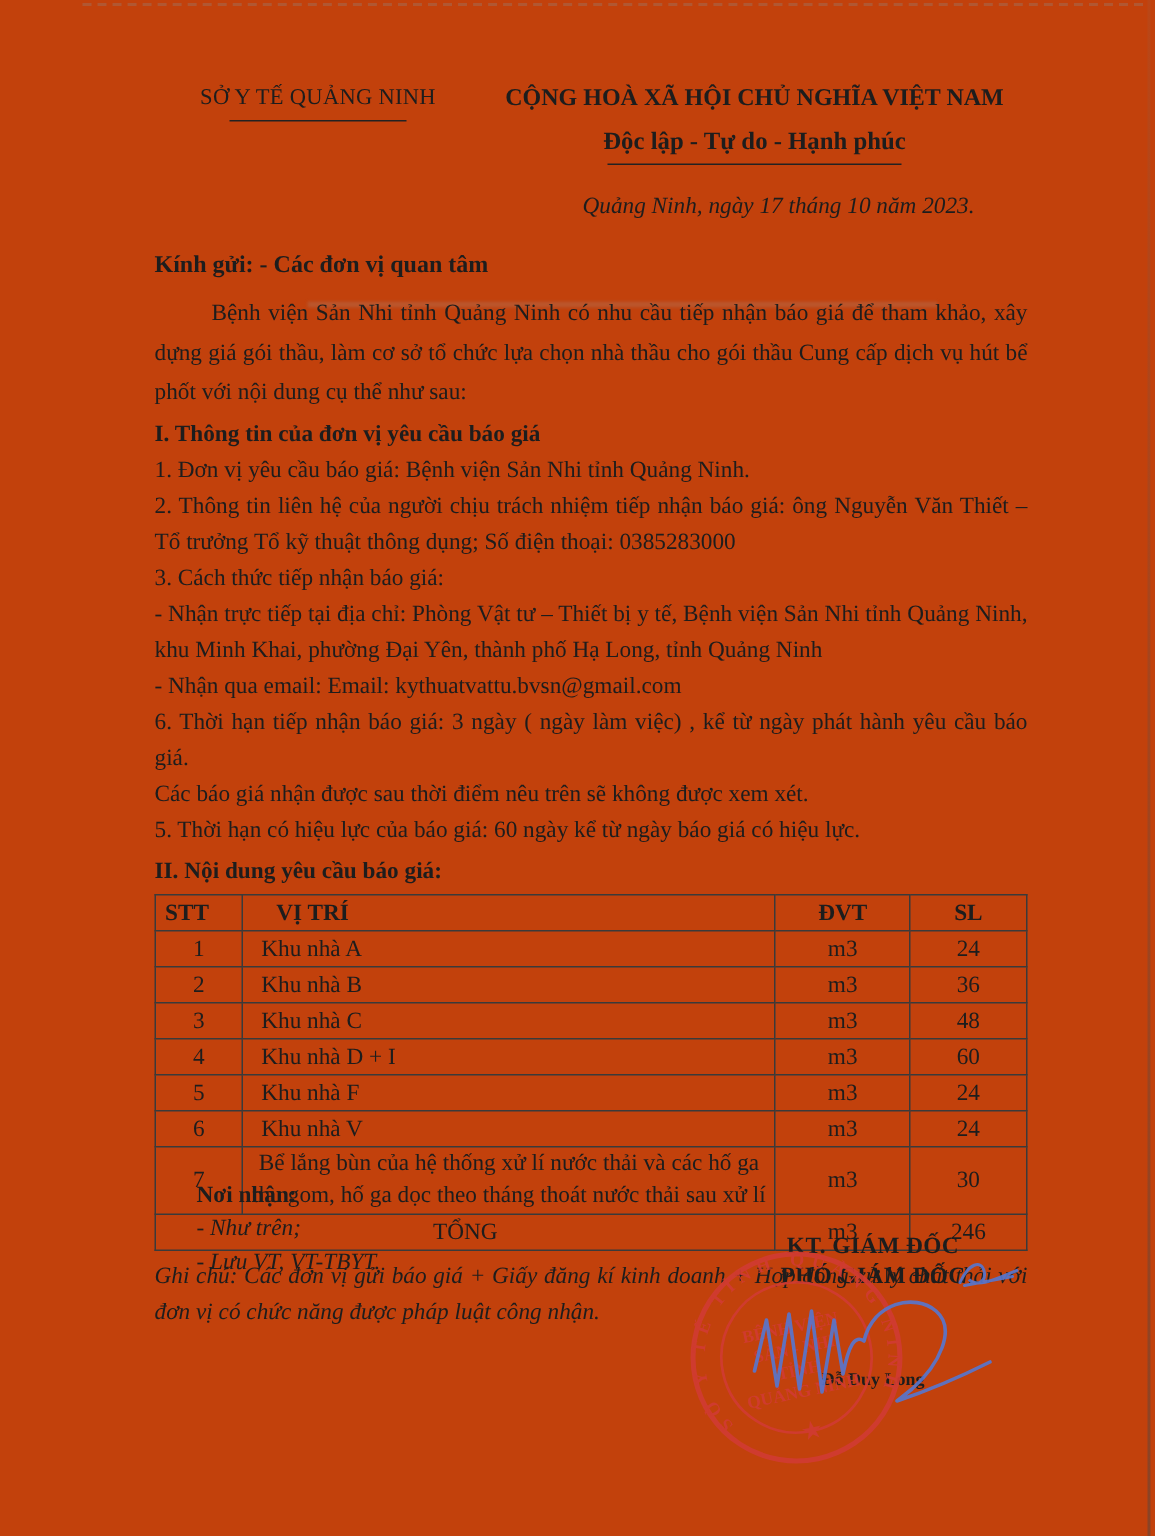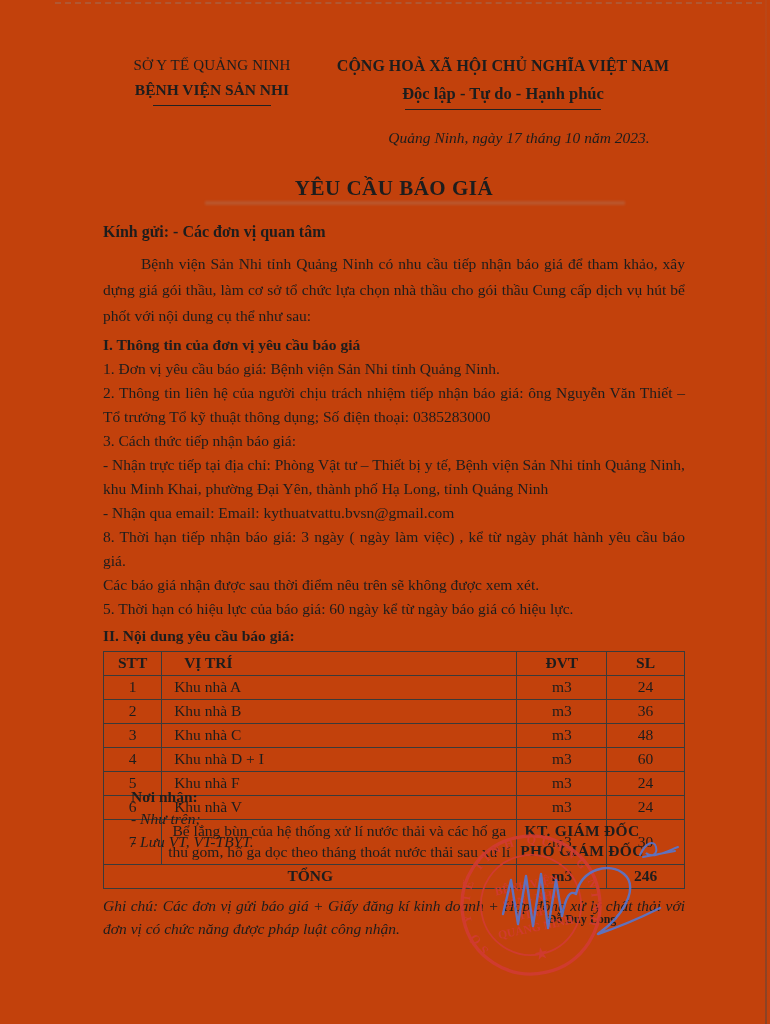--- a/index.html
+++ b/index.html
@@ -96,7 +96,6 @@
     <div class="doc-header">
       <div class="org-block">
         <div class="org-line1">SỞ Y TẾ QUẢNG NINH</div>
-        <div class="org-line2">BỆNH VIỆN SẢN NHI</div>
         <div class="org-underline"></div>
       </div>
       <div class="national-block">

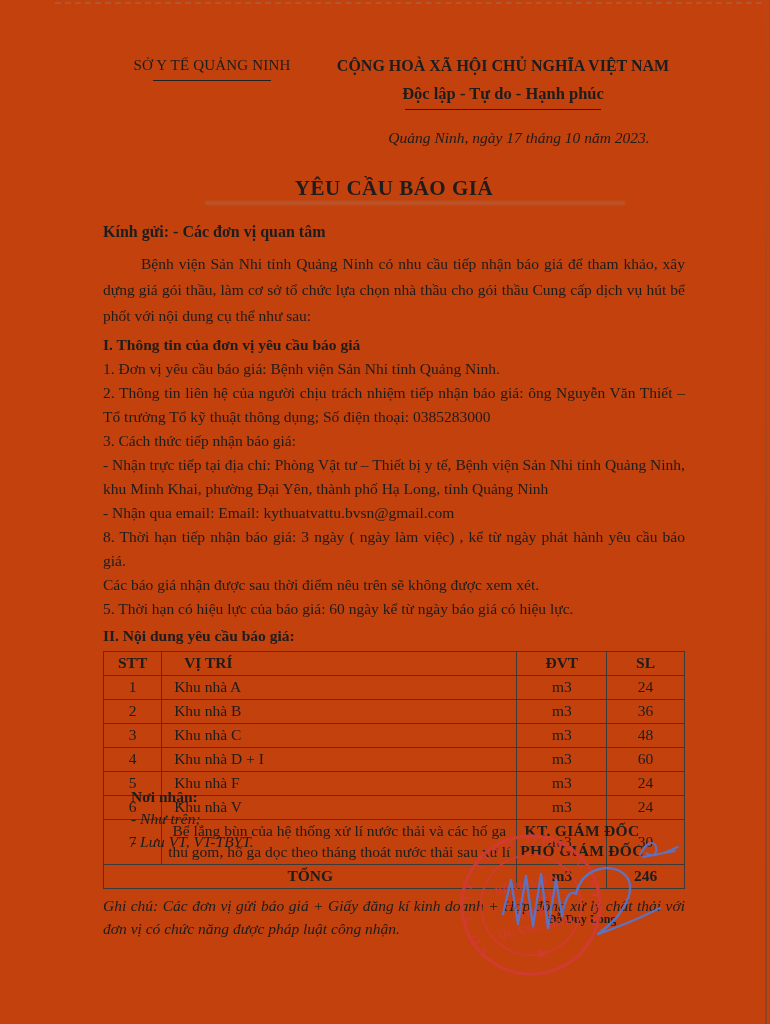--- a/index.html
+++ b/index.html
@@ -107,7 +107,6 @@
 
     <div class="dateline">Quảng Ninh, ngày 17 tháng 10 năm 2023.</div>
 
-    <div class="doc-title">YÊU CẦU BÁO GIÁ</div>
     <div class="salutation">Kính gửi: - Các đơn vị quan tâm</div>
 
     <p class="intro">Bệnh viện Sản Nhi tỉnh Quảng Ninh có nhu cầu tiếp nhận báo giá để tham khảo, xây dựng giá gói thầu, làm cơ sở tổ chức lựa chọn nhà thầu cho gói thầu Cung cấp dịch vụ hút bể phốt  với nội dung cụ thể như sau:</p>

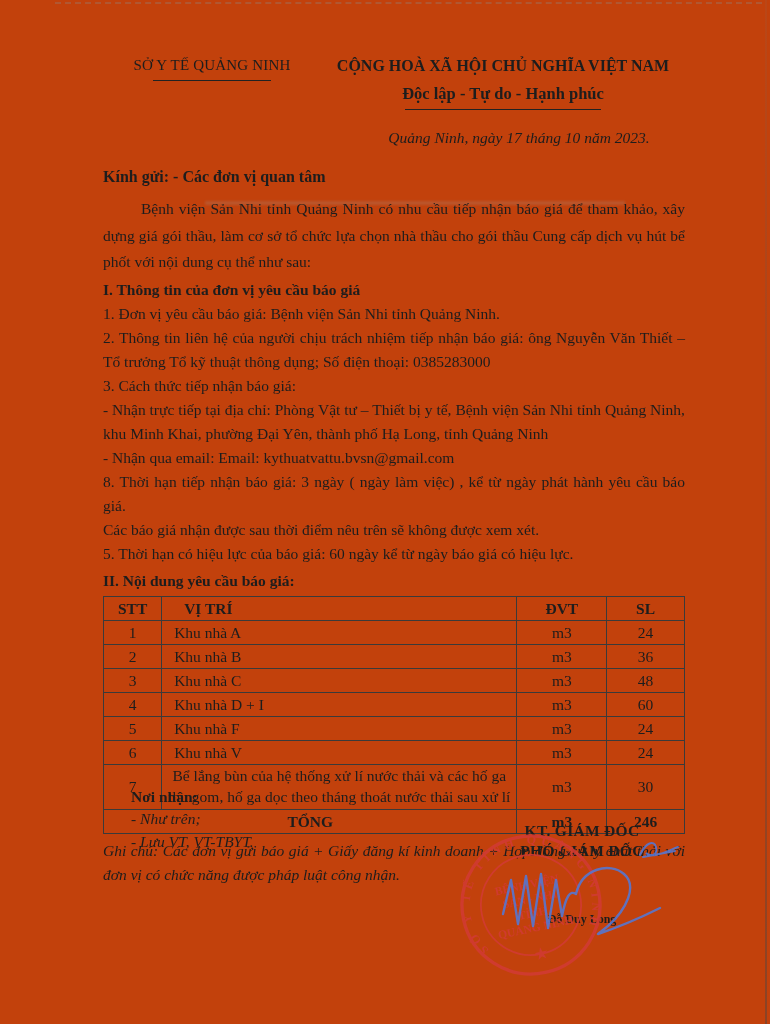--- a/index.html
+++ b/index.html
@@ -117,7 +117,7 @@
     <div class="body-line">3. Cách thức tiếp nhận báo giá:</div>
     <div class="body-line">- Nhận trực tiếp tại địa chỉ: Phòng Vật tư – Thiết bị y tế, Bệnh viện Sản Nhi tỉnh Quảng Ninh, khu Minh Khai, phường Đại Yên, thành phố Hạ Long, tỉnh Quảng Ninh</div>
     <div class="body-line">- Nhận qua email: Email: kythuatvattu.bvsn@gmail.com</div>
-    <div class="body-line">8. Thời hạn tiếp nhận báo giá: 3 ngày ( ngày làm việc) , kể từ ngày phát hành yêu cầu báo giá.</div>
+    <div class="body-line">6. Thời hạn tiếp nhận báo giá: 3 ngày ( ngày làm việc) , kể từ ngày phát hành yêu cầu báo giá.</div>
     <div class="body-line">Các báo giá nhận được sau thời điểm nêu trên sẽ không được xem xét.</div>
     <div class="body-line">5. Thời hạn có hiệu lực của báo giá: 60 ngày kể từ ngày báo giá có hiệu lực.</div>
 

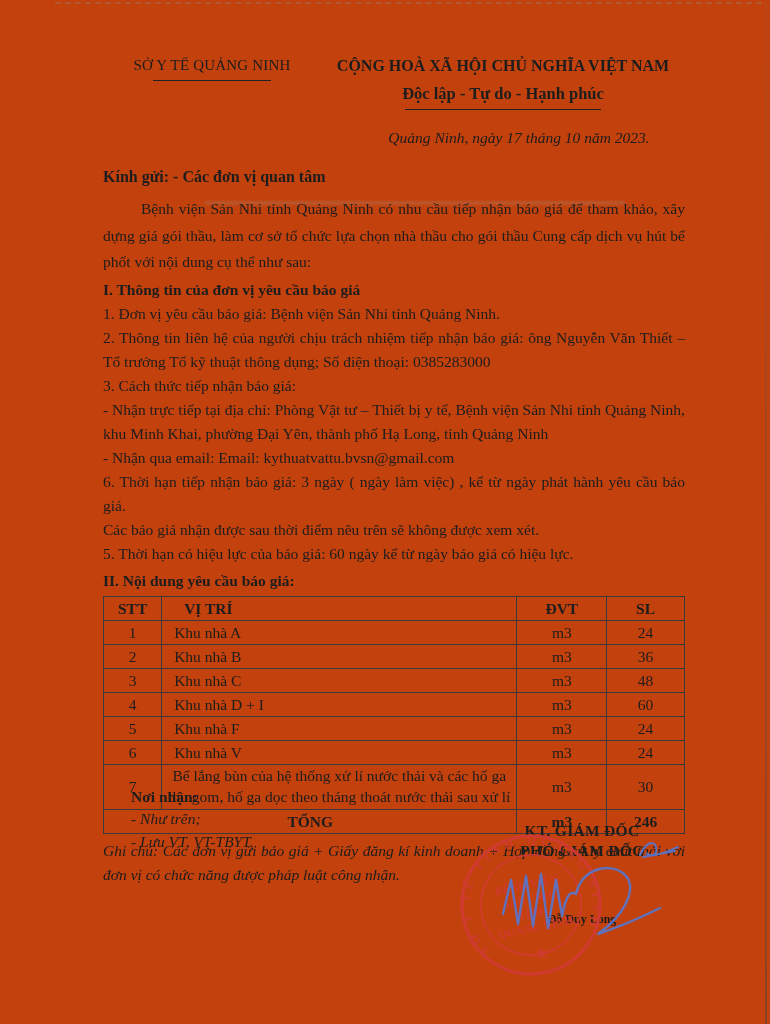--- a/index.html
+++ b/index.html
@@ -48,7 +48,7 @@
   .quote-table{border-collapse:collapse;width:582px;margin-top:3px;font-size:15.5px;}
   .quote-table th,.quote-table td{border:1px solid #3a3a3a;padding:0 6px;line-height:1.42;height:23px;}
   .quote-table{border:1.5px solid #161616;}
-  .quote-table th{font-weight:bold;text-align:center;}
+  .quote-table th{font-weight:bold;text-align:left;}
   th.h-vitri{text-align:left;padding-left:22px;}
   td.c-stt{text-align:center;width:46px;}
   th.h-stt{width:46px;}

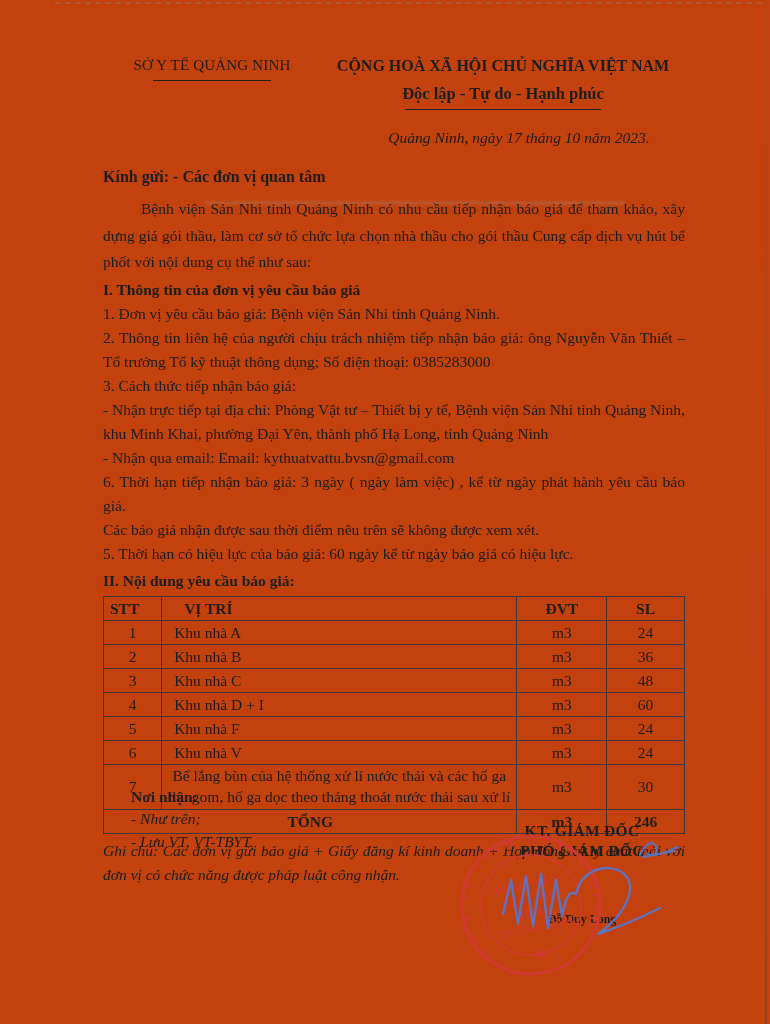--- a/index.html
+++ b/index.html
@@ -56,7 +56,7 @@
   td.c-dvt,th.h-dvt{text-align:center;width:79px;}
   td.c-sl,th.h-sl{text-align:center;width:67px;}
   tr.row7 td.c-vitri{text-align:center;padding:1px 4px;line-height:1.35;}
-  tr.total-row td{font-weight:bold;}
+  tr.total-row td{font-weight:normal;}
   td.total-label{text-align:center;}
 
   .note{margin-top:5px;font-style:italic;text-align:justify;line-height:1.5;}

